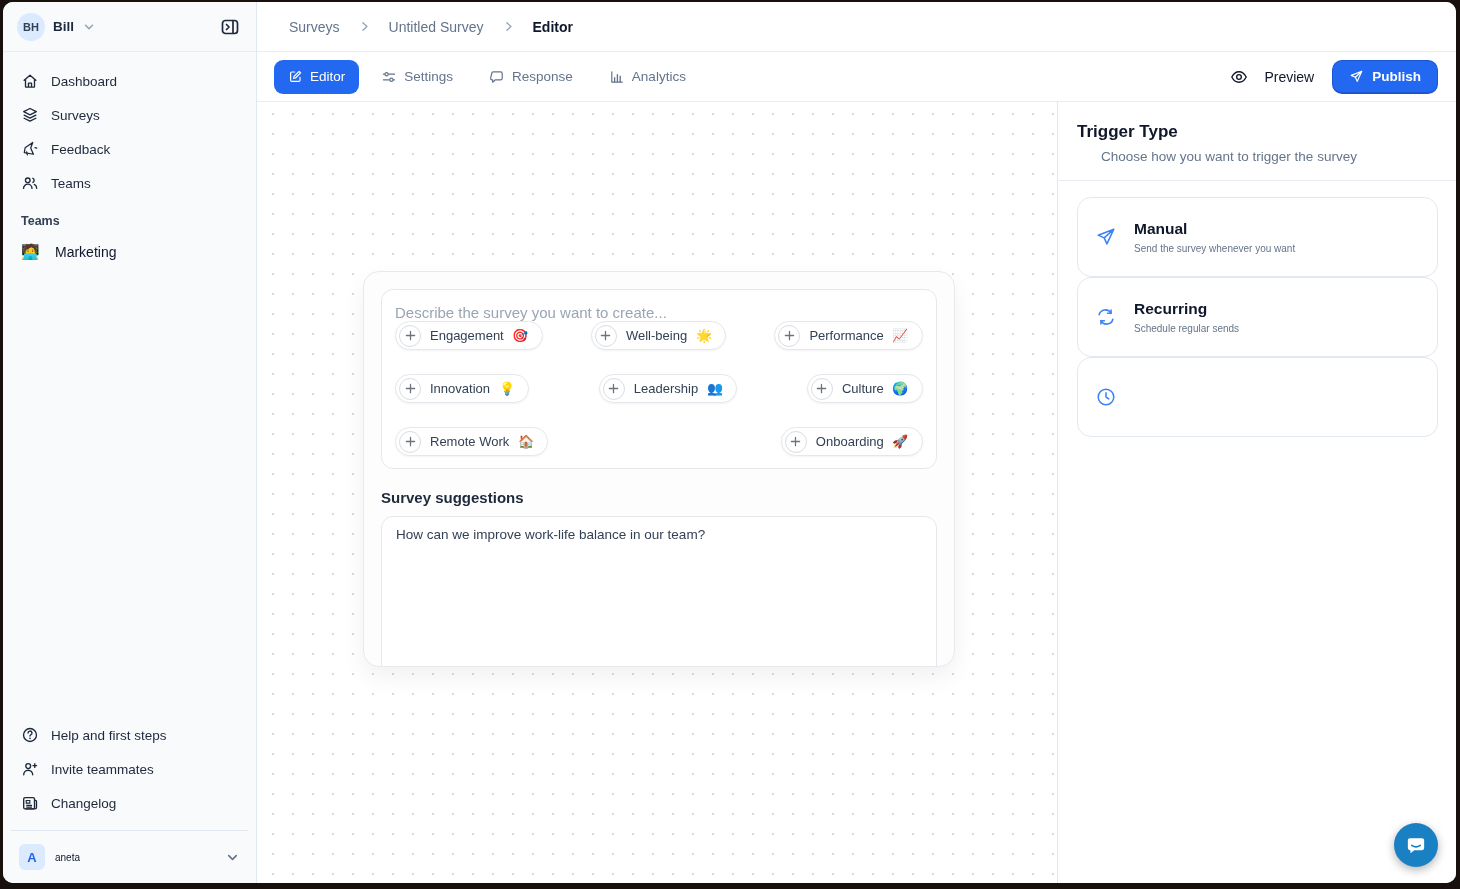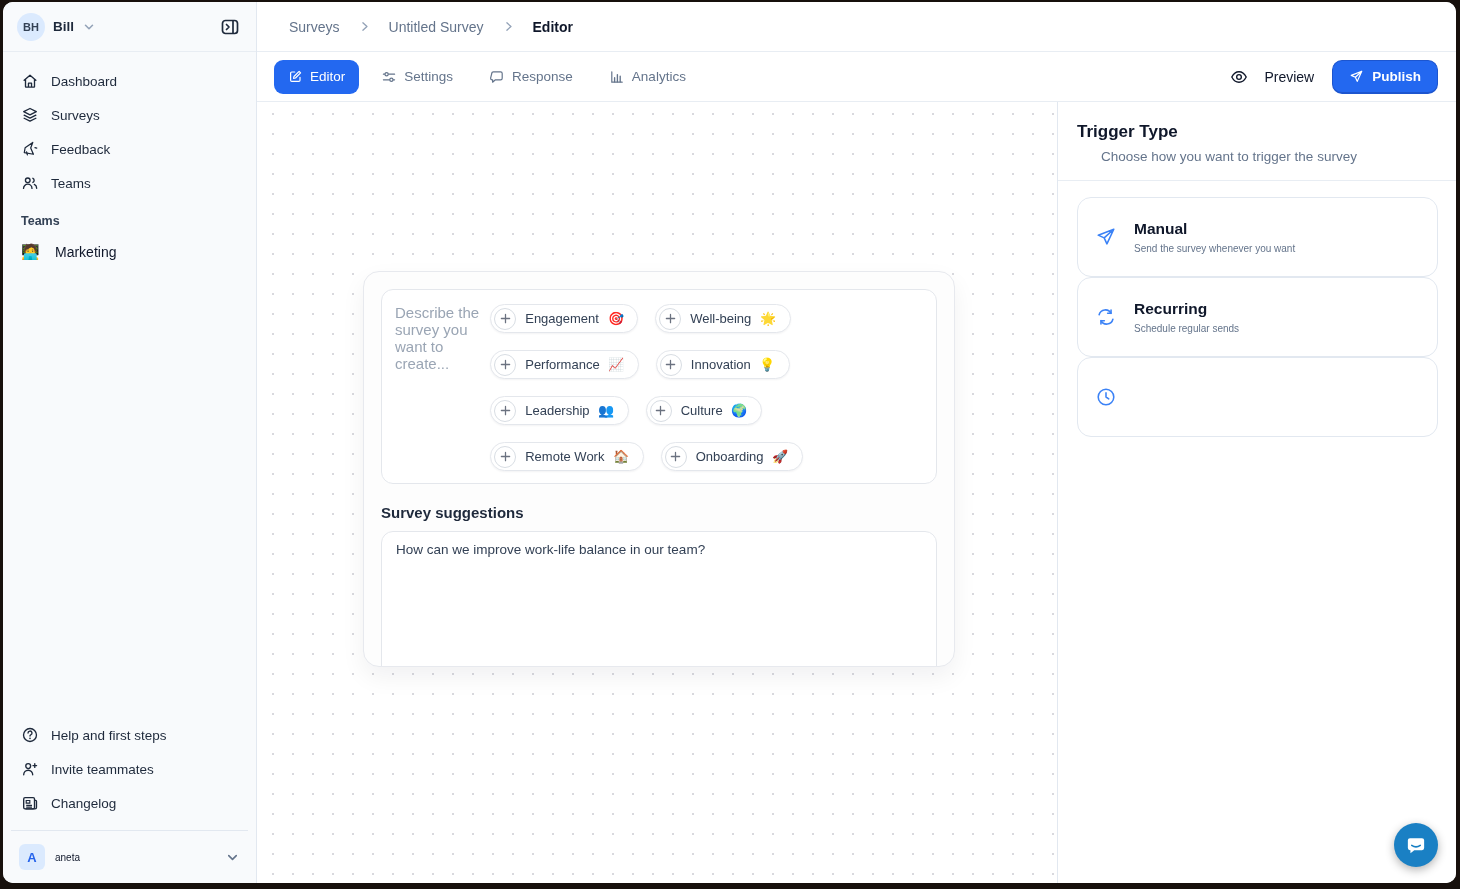--- a/index.html
+++ b/index.html
@@ -52,7 +52,7 @@
   .gen-card { position:absolute; left:106px; top:169px; width:592px; height:396px;
     background:#fdfdfd; border:1px solid #e7e9ee; border-radius:16px;
     box-shadow:0 10px 24px rgba(15,23,42,.06); display:flex; flex-direction:column; overflow:hidden; }
-  .prompt-box { margin:17px 17px 0 17px; height:200px; background:#fff; border:1px solid #e4e7ec; border-radius:12px; padding:14px 13px 12px 13px; display:flex; flex-direction:row; cursor:text; }
+  .prompt-box { margin:17px 17px 0 17px; height:200px; background:#fff; border:1px solid #e4e7ec; border-radius:12px; padding:14px 13px 12px 13px; display:flex; flex-direction:column; cursor:text; }
   .placeholder { font-size:15px; color:#9aa5b4; }
   .chips { margin-top:auto; display:flex; flex-wrap:wrap; gap:17px; }
   .chip { display:flex; align-items:center; gap:9px; height:29px; padding:0 13px 0 3px; background:#fff; border:1px solid #e4e7ec; border-radius:15px; box-shadow:0 1px 2px rgba(15,23,42,.05); cursor:pointer; }

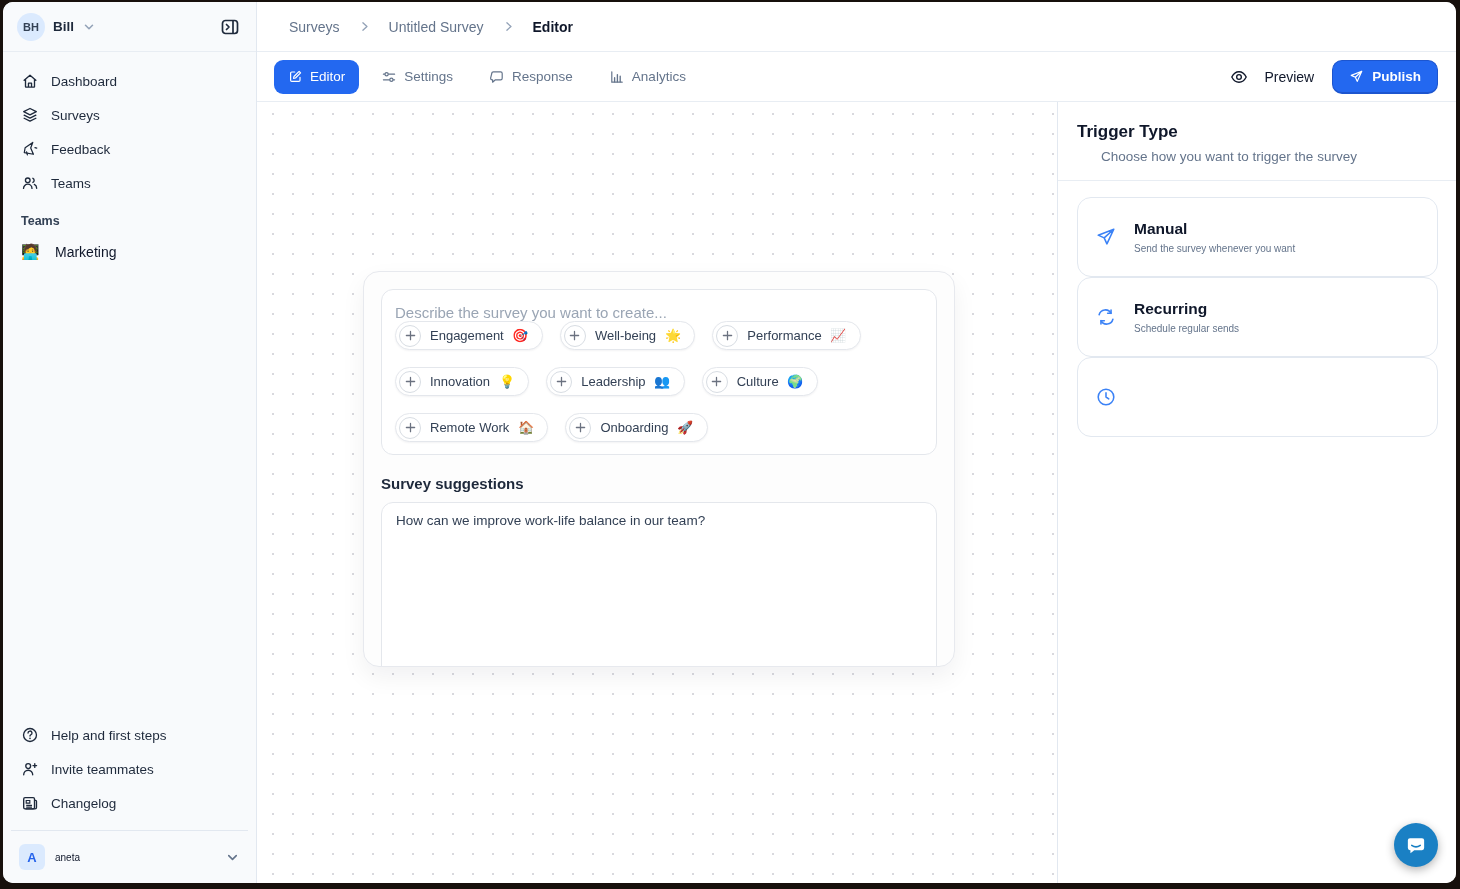--- a/index.html
+++ b/index.html
@@ -54,7 +54,7 @@
     box-shadow:0 10px 24px rgba(15,23,42,.06); display:flex; flex-direction:column; overflow:hidden; }
   .prompt-box { margin:17px 17px 0 17px; height:200px; background:#fff; border:1px solid #e4e7ec; border-radius:12px; padding:14px 13px 12px 13px; display:flex; flex-direction:column; cursor:text; }
   .placeholder { font-size:15px; color:#9aa5b4; }
-  .chips { margin-top:auto; display:flex; flex-wrap:wrap; gap:17px; }
+  .chips { margin-top:auto; display:flex; flex-wrap:wrap; gap:24px;justify-content:space-between; }
   .chip { display:flex; align-items:center; gap:9px; height:29px; padding:0 13px 0 3px; background:#fff; border:1px solid #e4e7ec; border-radius:15px; box-shadow:0 1px 2px rgba(15,23,42,.05); cursor:pointer; }
   .chip-plus { width:22px; height:22px; border-radius:50%; border:1px solid #d8dde3; display:flex; align-items:center; justify-content:center; }
   .chip-label { font-size:13px; color:#334155; }

